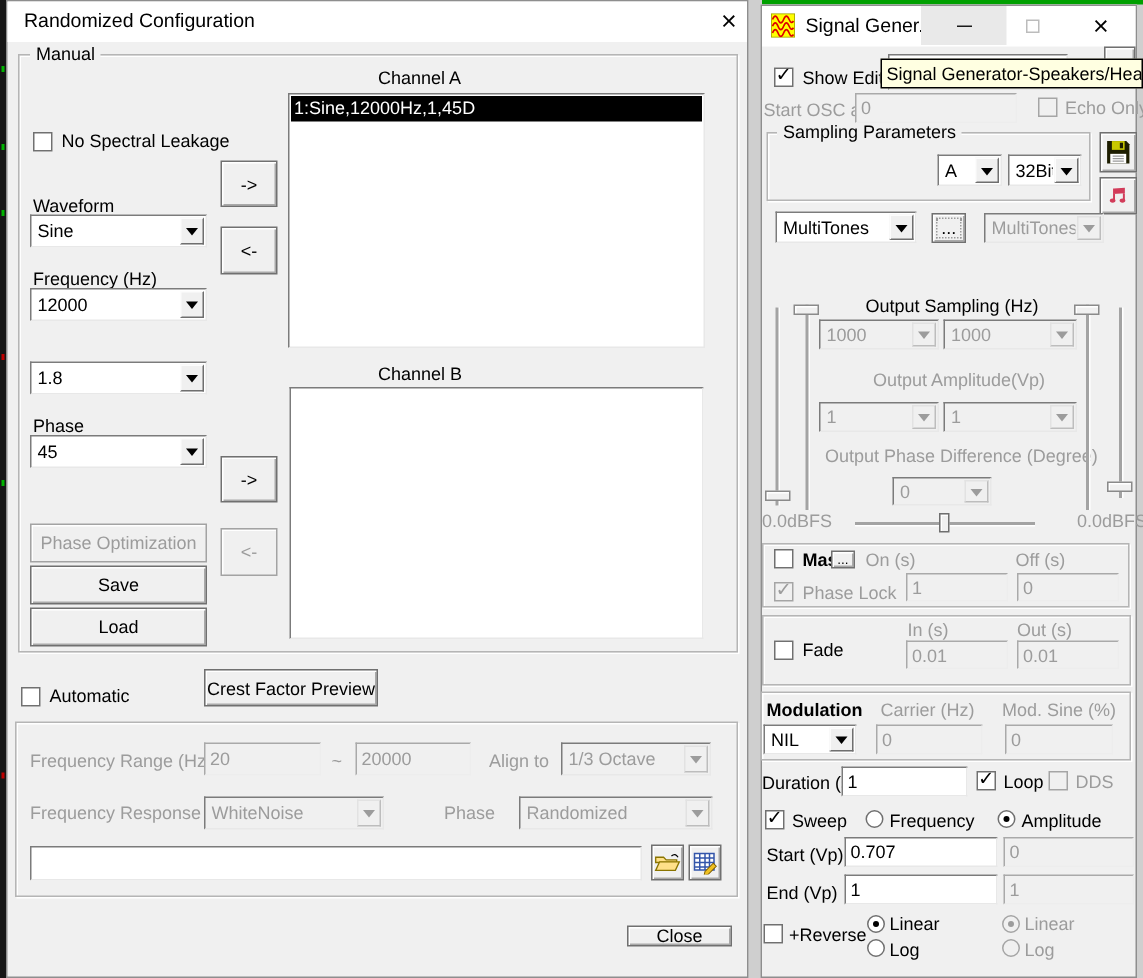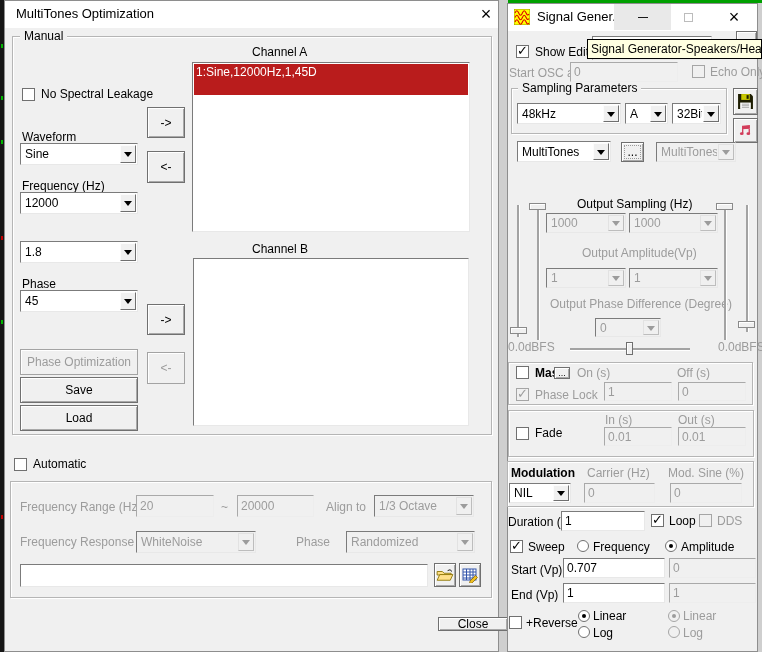--- a/index.html
+++ b/index.html
@@ -58,7 +58,7 @@
 
   <div class="abs" style="left:4px;top:0;width:495px;height:652px;background:#f0f0f0;border:1px solid #8e8e8e"></div>
   <div class="abs" style="left:5px;top:1px;width:493px;height:27px;background:#fff"></div>
-  <div class="lb" style="left:16px;top:7px;font-size:13px">MultiTones Optimization</div>
+  <div class="lb" style="left:16px;top:7px;font-size:13px">Randomized Configuration</div>
   <div class="abs xbtn" style="left:476px;top:4px;width:20px;height:20px">
       <span>×</span>
     </div>

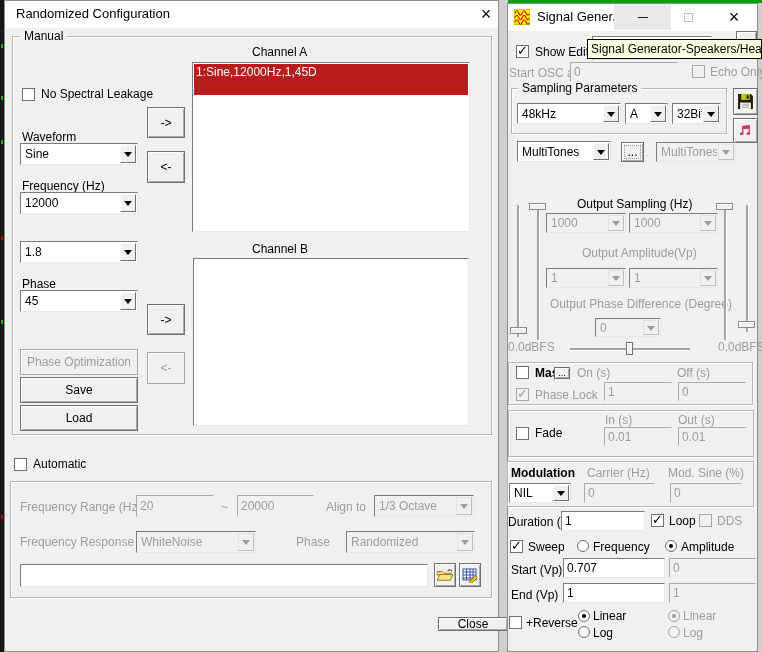--- a/index.html
+++ b/index.html
@@ -31,7 +31,7 @@
   .rd.dis{background:#f0f0f0;border-color:#a5a5a5}
   .rd.dis.sel::after{background:#9c9c9c}
   .lbox{position:absolute;background:#fff;border:1px solid;border-color:#7b7b7b #e8e8e8 #e8e8e8 #7b7b7b}
-  .selitem{position:absolute;left:1px;top:1px;right:1px;height:31px;background:#b91c1c;color:#fff;padding:1px 2px;white-space:nowrap;overflow:hidden}
+  .selitem{position:absolute;left:1px;top:1px;right:1px;height:17px;background:#000000;color:#fff;padding:1px 2px;white-space:nowrap;overflow:hidden}
   .vt{position:absolute;width:2px;background:#a3a3a3;box-shadow:1px 0 0 #fff}
   .vth{position:absolute;width:17px;height:7px;background:#f0f0f0;border:1px solid #8a8a8a;box-shadow:inset 1px 1px 0 #fff}
   .ht{position:absolute;height:2px;background:#a3a3a3;box-shadow:0 1px 0 #fff}

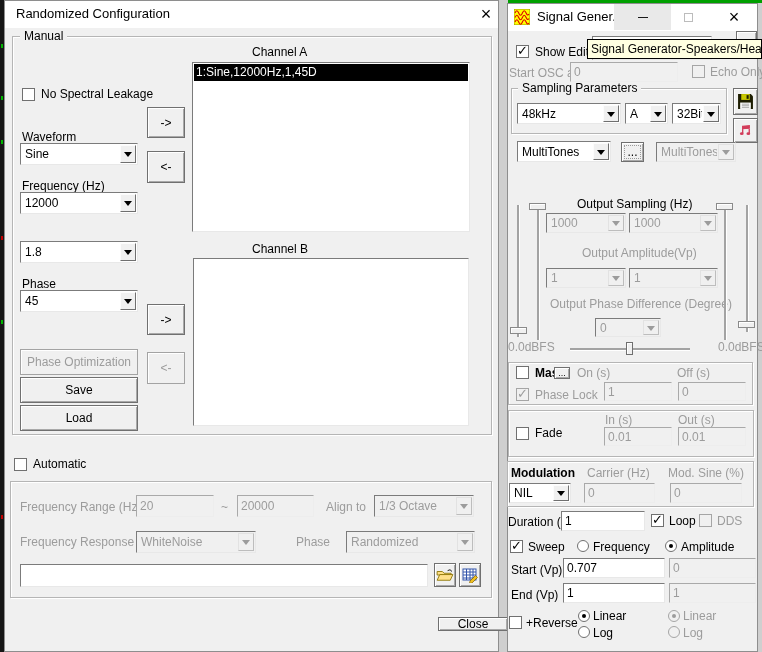--- a/index.html
+++ b/index.html
@@ -202,10 +202,6 @@
 
   <div class="grp" style="left:511px;top:88px;width:216px;height:46px"></div>
   <div class="glab" style="left:518px;top:82px">Sampling Parameters</div>
-  <div class="combo" style="left:517px;top:103px;width:104px;height:21px">
-    <span class="ct">48kHz</span>
-      <span class="ca"></span>
-  </div>
   <div class="combo" style="left:625px;top:103px;width:43px;height:21px">
     <span class="ct">A</span>
       <span class="ca"></span>

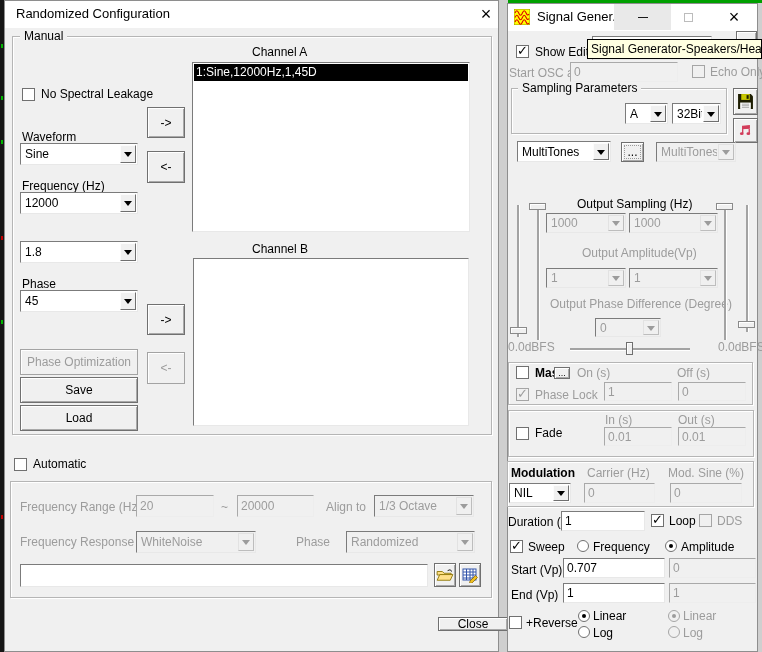--- a/index.html
+++ b/index.html
@@ -127,6 +127,9 @@
 
   <span class="cb" style="left:14px;top:458px"></span>
   <div class="lb" style="left:33px;top:457px">Automatic</div>
+  <div class="btn" style="left:136px;top:446px;width:116px;height:25px">
+      <span>Crest Factor Preview</span>
+    </div>
 
   <div class="grp" style="left:10px;top:481px;width:482px;height:117px"></div>
   <div class="lb g" style="left:20px;top:500px">Frequency Range (Hz)</div>

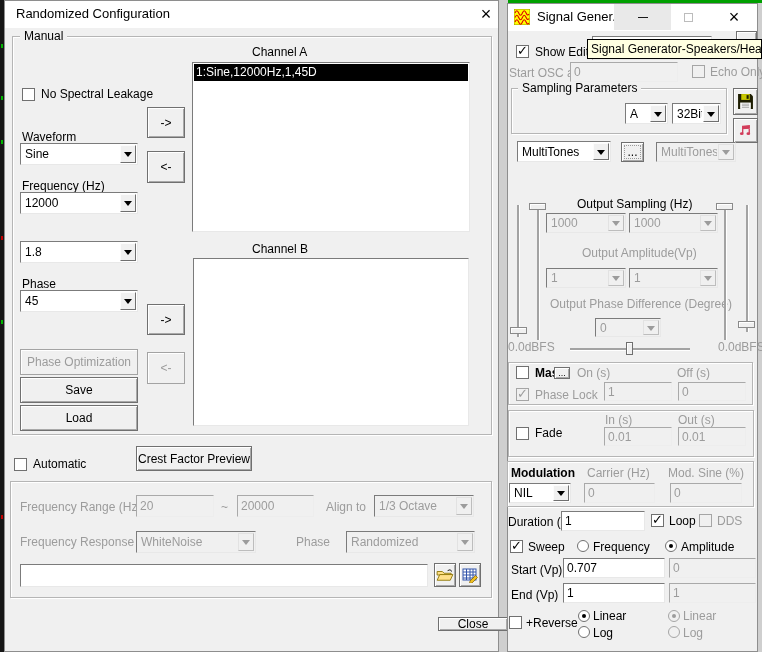--- a/index.html
+++ b/index.html
@@ -167,7 +167,7 @@
       </svg>
   </div>
 
-  <div class="btn" style="left:438px;top:617px;width:70px;height:14px">
+  <div class="btn" style="left:418px;top:617px;width:70px;height:14px">
       <span>Close</span>
     </div>
 

